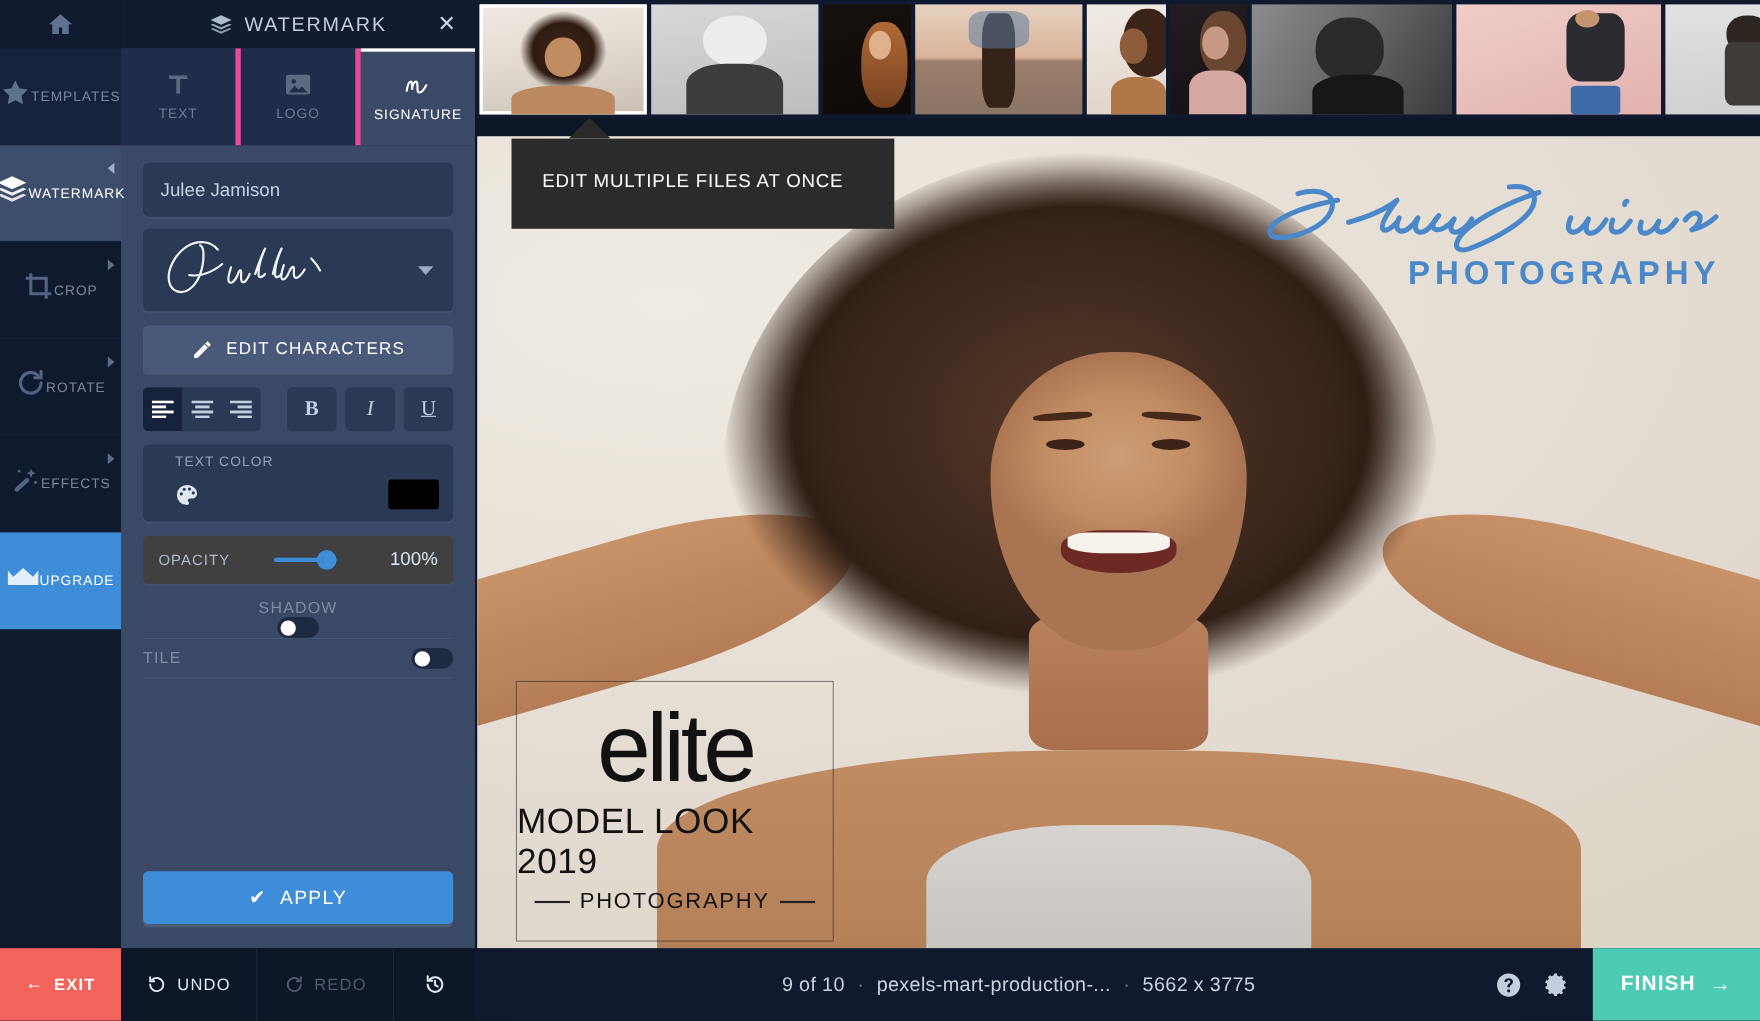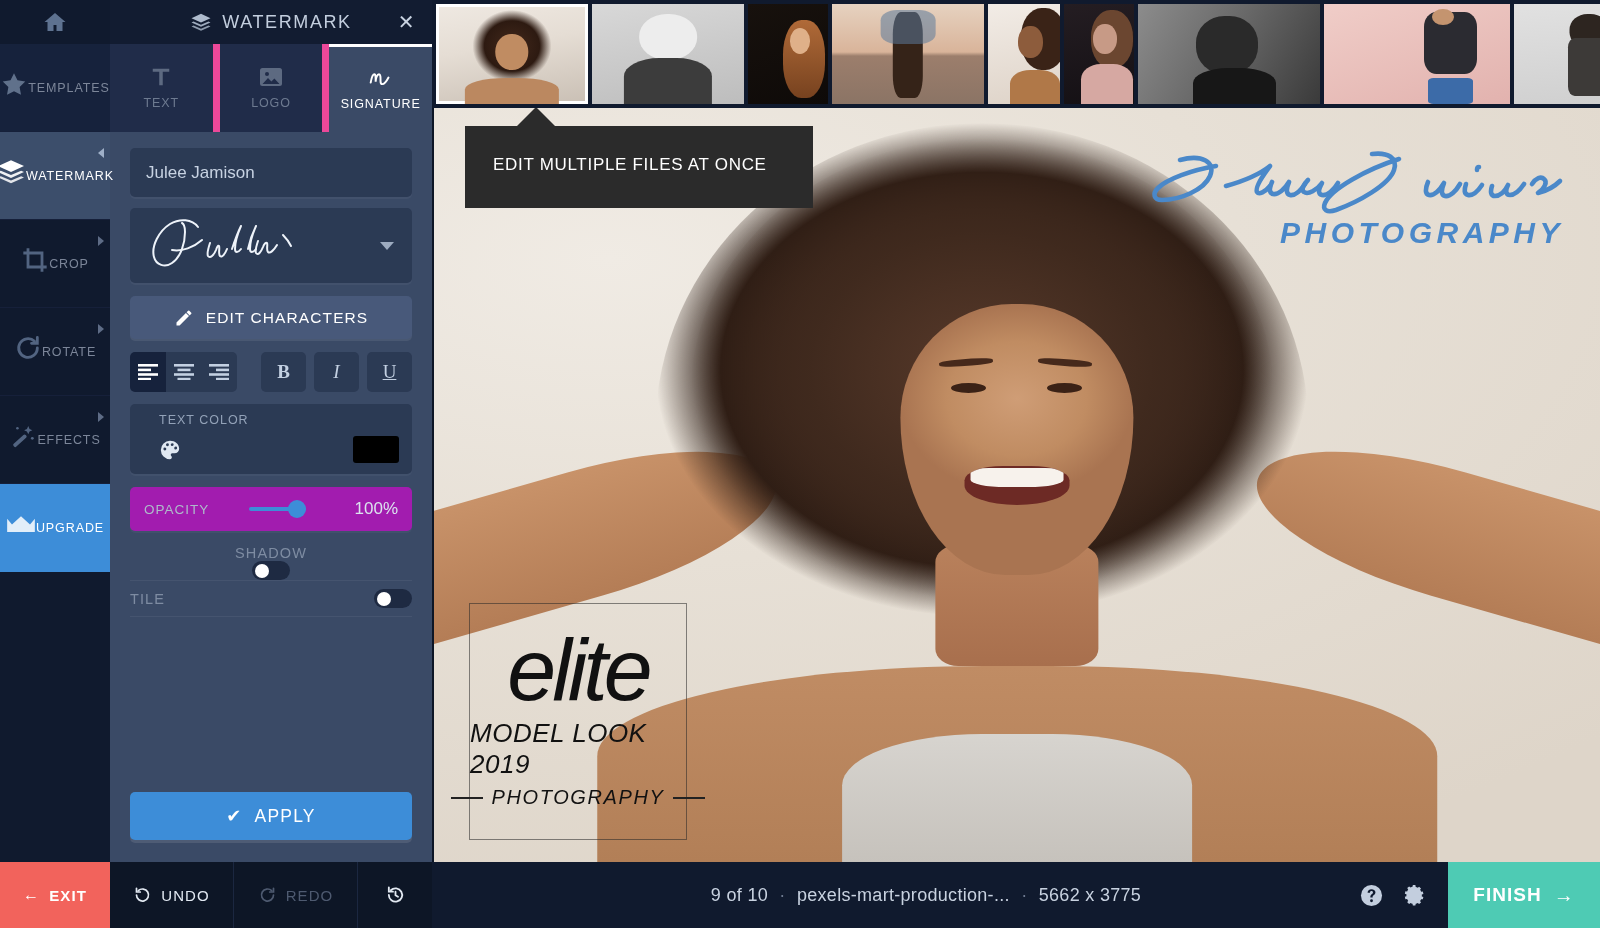--- a/index.html
+++ b/index.html
@@ -81,7 +81,7 @@
     align-items: center; justify-content: center;
     color: #6d7casd; color: #6b7party; color:#6d7a90;
     font-size: 12.5px; letter-spacing: .9px;
-    border-right: 7px solid #ec4899;
+    border-right: 5px solid #ec4899;
     position: relative;
     background: #202c49;
   }

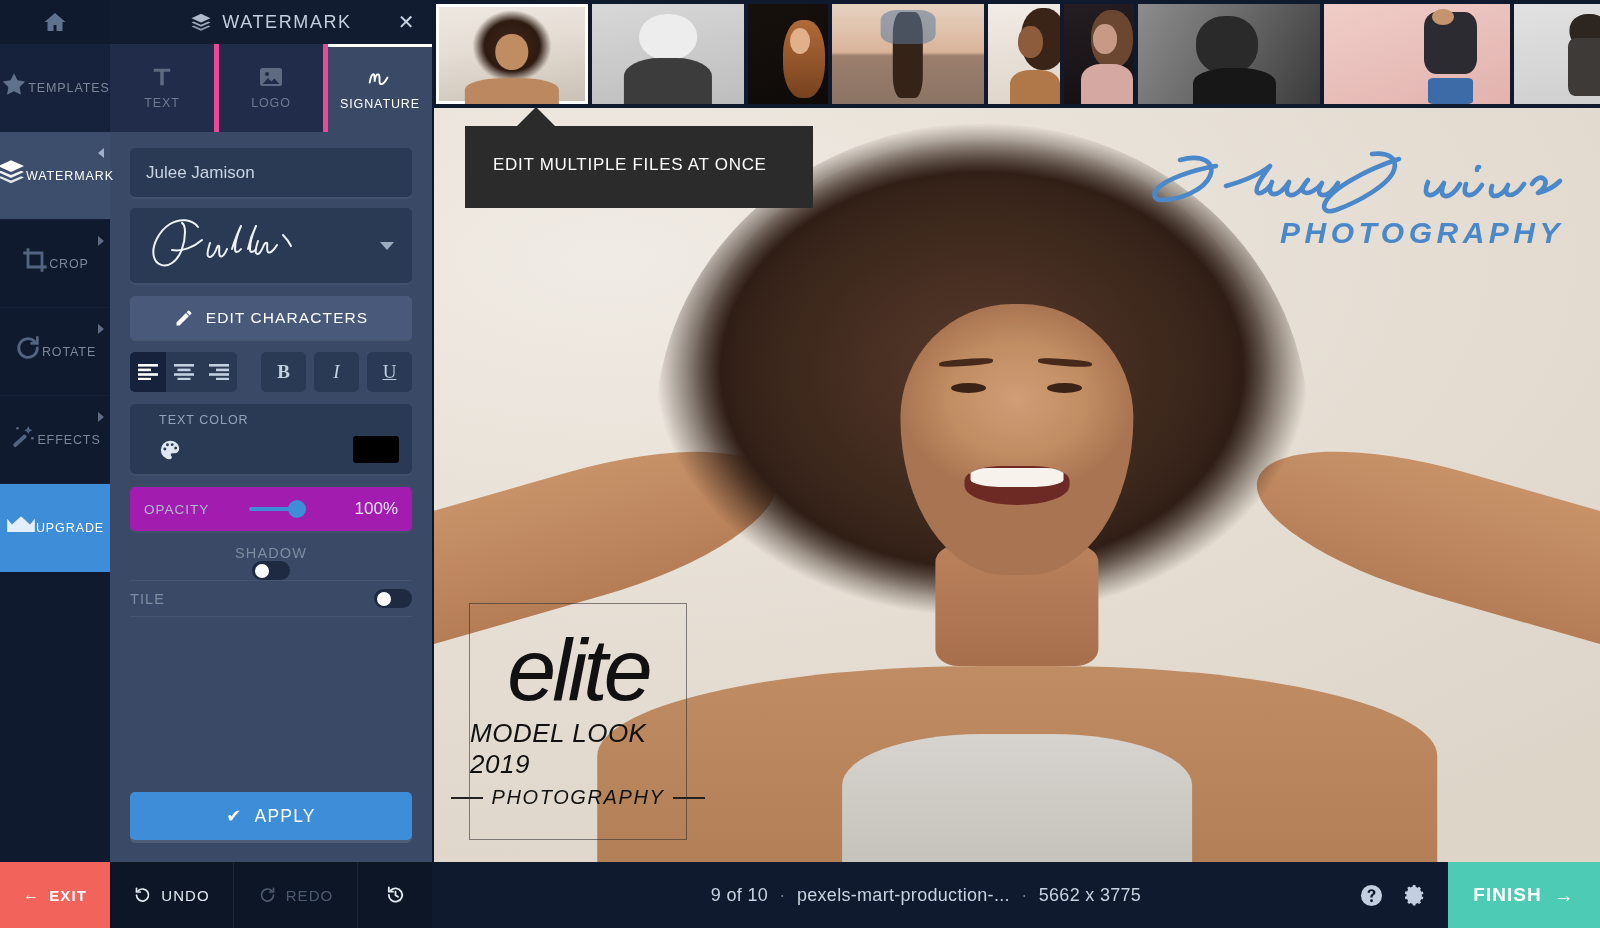--- a/index.html
+++ b/index.html
@@ -243,10 +243,9 @@
     overflow: hidden;
   }
   .photo {
-    position: absolute; left: 2px; top: 0; width: 1166px; height: 754px;
+    position: absolute; left: 2px; top: 16px; width: 1166px; height: 754px;
     background: #ffffff;
     overflow: hidden;
-    font-style: italic;
   }
 
   

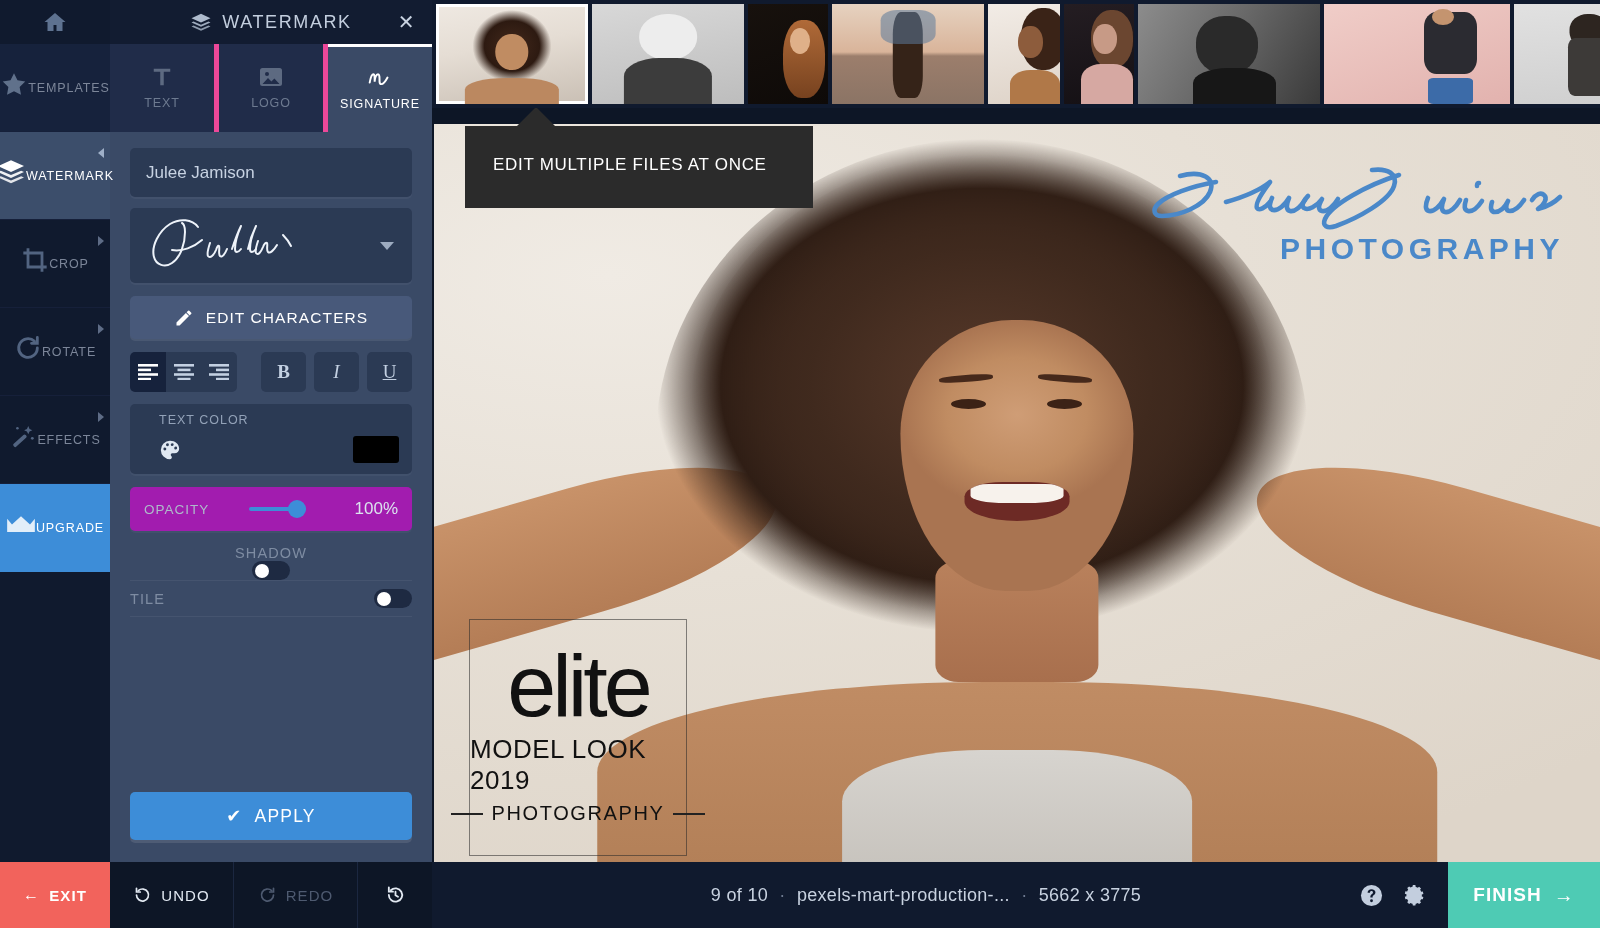--- a/index.html
+++ b/index.html
@@ -166,7 +166,7 @@
 
   .opacity-card {
     margin-top: 13px;
-    background: #a21caf; border-radius: 5px;
+    background: #404040; border-radius: 5px;
     height: 44px; display: flex; align-items: center; padding: 0 14px;
     box-shadow: 0 2px 0 rgba(255,255,255,0.04);
     gap: 28px;

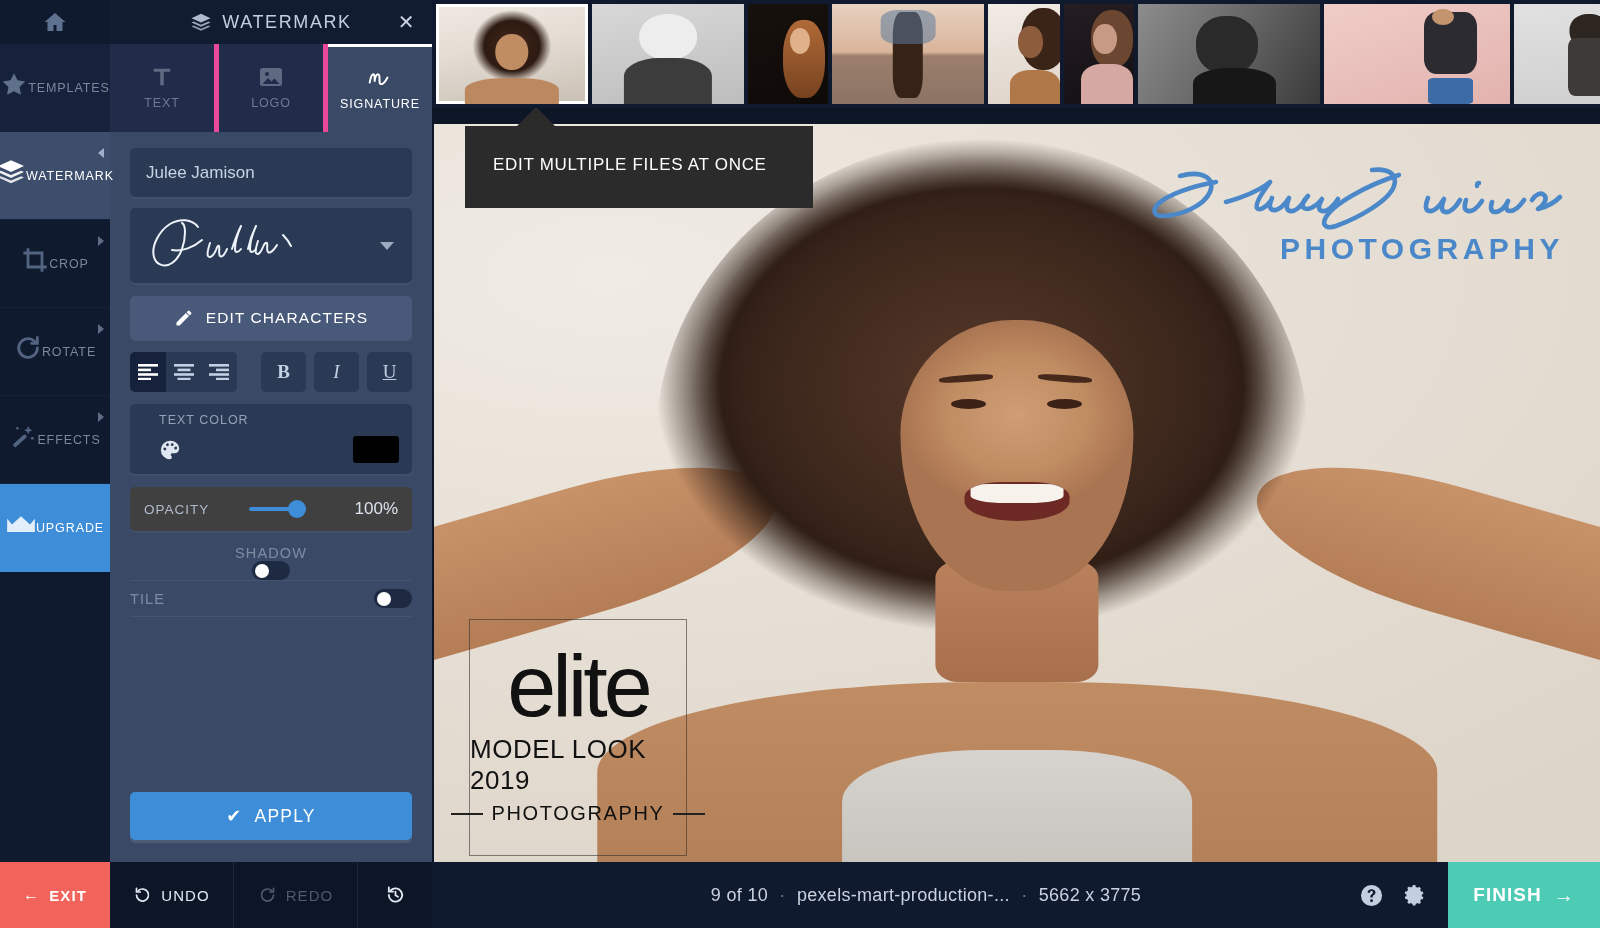--- a/index.html
+++ b/index.html
@@ -342,7 +342,7 @@
   
   .elite {
     position: absolute; left: 35px; bottom: 22px;
-    width: 218px; height: 237px;
+    width: 289px; height: 237px;
     border: 1.5px solid rgba(40,40,40,.55);
     display:flex; flex-direction: column; align-items:center; justify-content:center;
     color:#111;

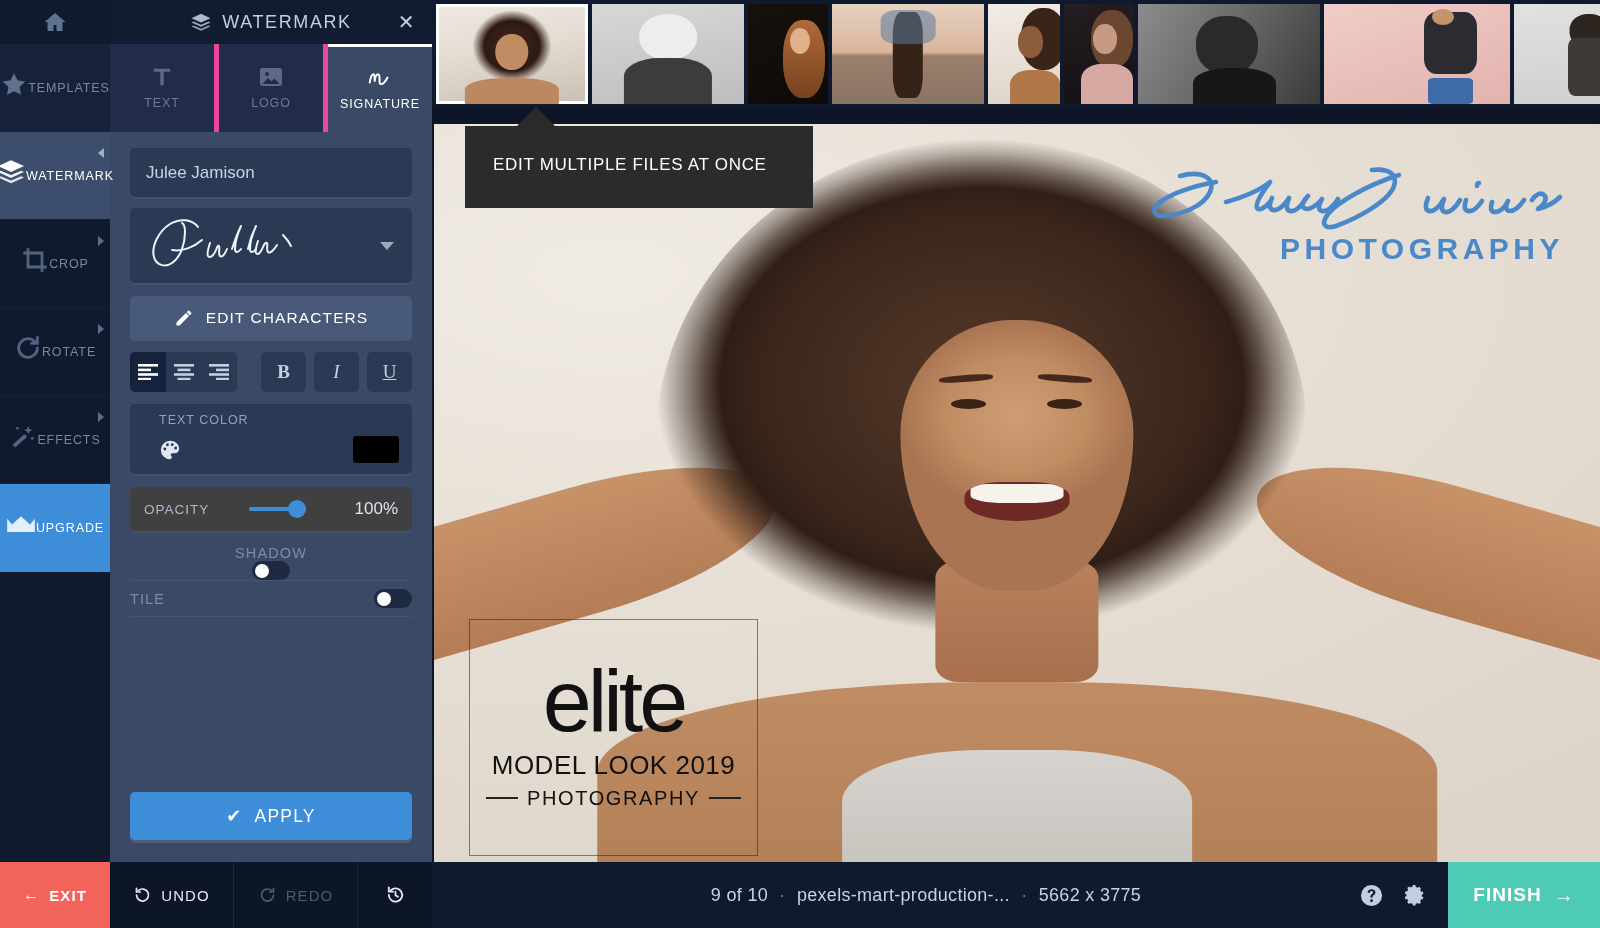--- a/index.html
+++ b/index.html
@@ -352,7 +352,7 @@
     font-size: 88px; line-height: .82; letter-spacing: -4px;
     font-weight: 400;
   }
-  .elite .sub1 { font-size: 26px; letter-spacing: .5px; margin-top: 12px; }
+  .elite .sub1 { font-size: 32px; letter-spacing: .5px; margin-top: 12px; }
   .elite .sub2 {
     font-size: 20px; letter-spacing: 1.6px; margin-top: 6px;
     display:flex; align-items:center; gap: 9px;

